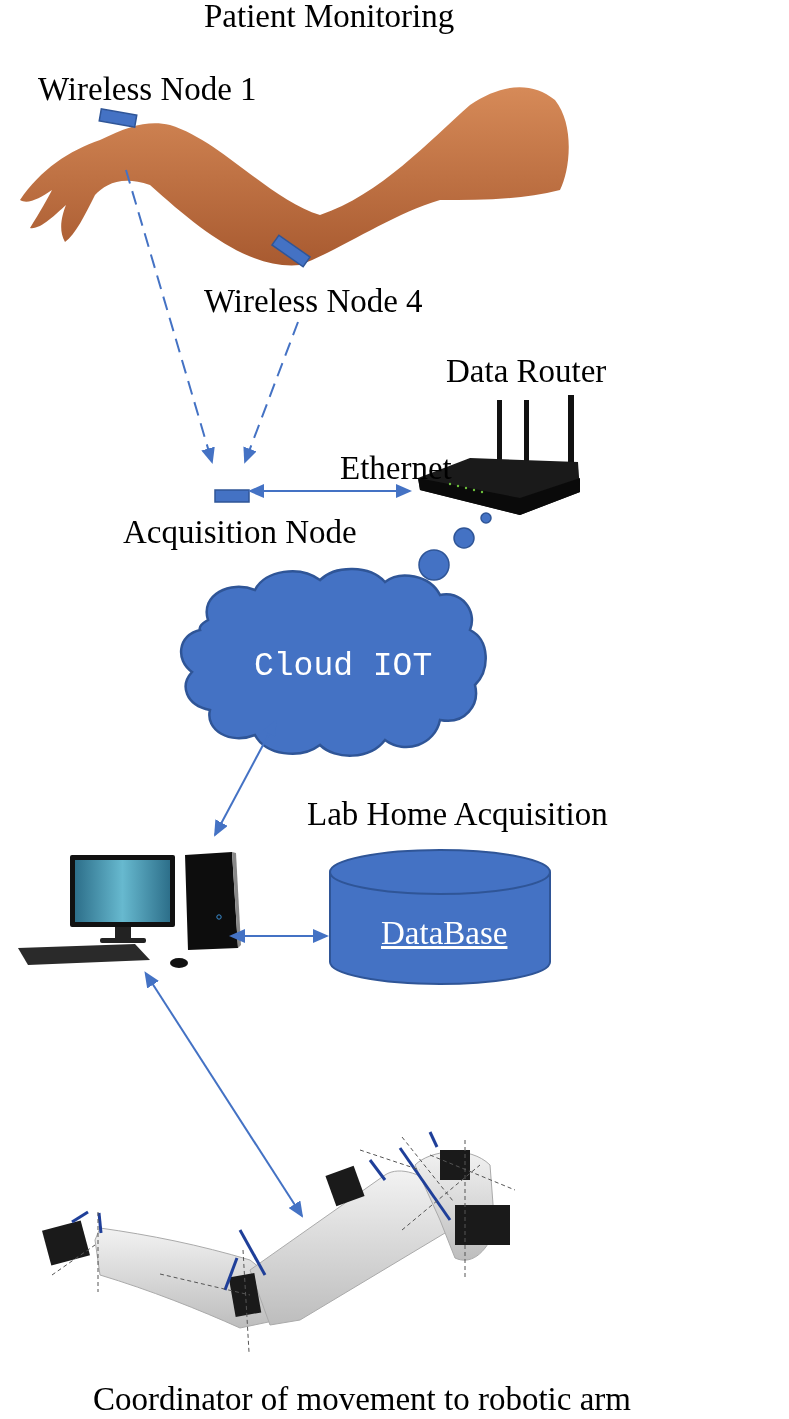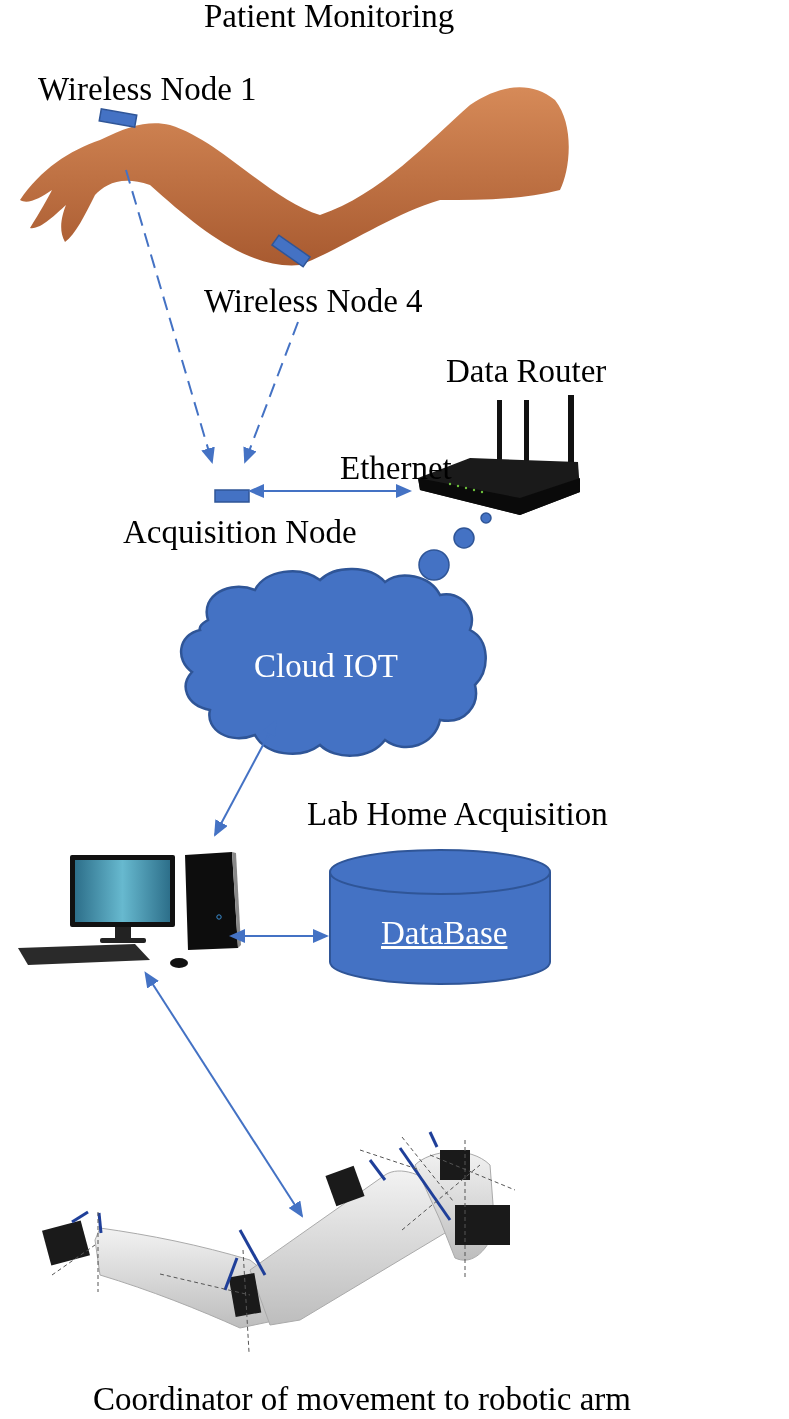--- a/index.html
+++ b/index.html
@@ -134,7 +134,7 @@
 <div class="lbl" style="left:446px; top:355px;">Data Router</div>
 <div class="lbl" style="left:294px; top:452px;margin-left:46px;">Ethernet</div>
 <div class="lbl" style="left:123px; top:516px;">Acquisition Node</div>
-<div class="lbl lbl-w" style="left:254px; top:650px;">Cloud IOT</div>
+<div class="lbl lbl-w" style="left:254px; top:650px;font-family:Liberation Mono, monospace;">Cloud IOT</div>
 <div class="lbl" style="left:307px; top:798px;">Lab Home Acquisition</div>
 <div class="lbl lbl-w" style="left:381px; top:917px;text-decoration:underline;">DataBase</div>
 <div class="lbl" style="left:93px; top:1383px;">Coordinator of movement to robotic arm</div>

